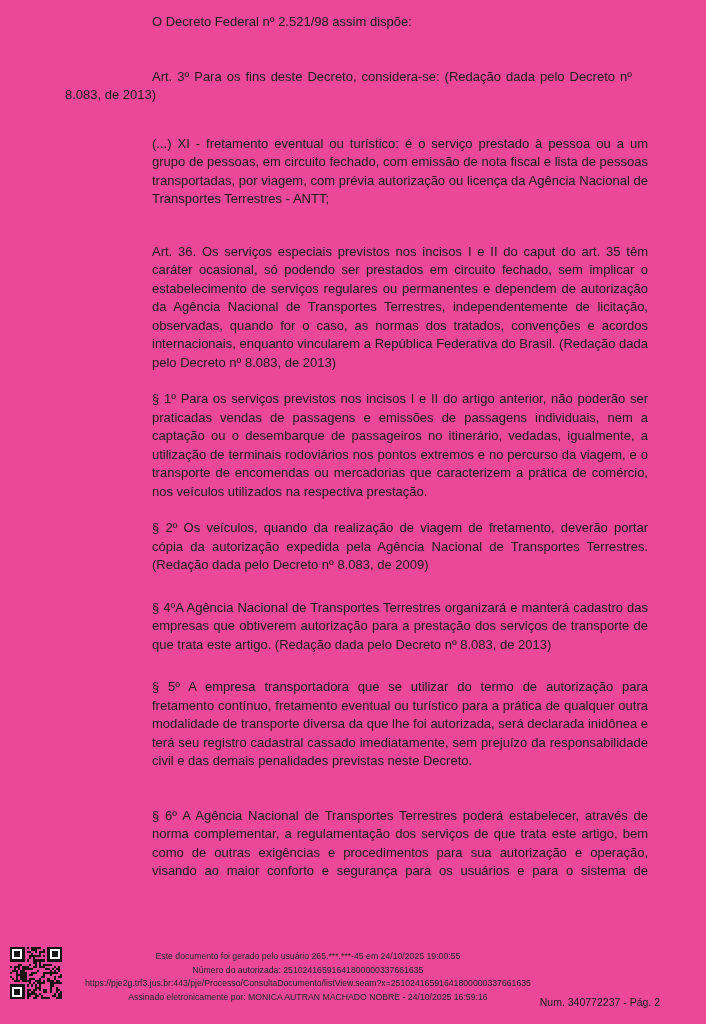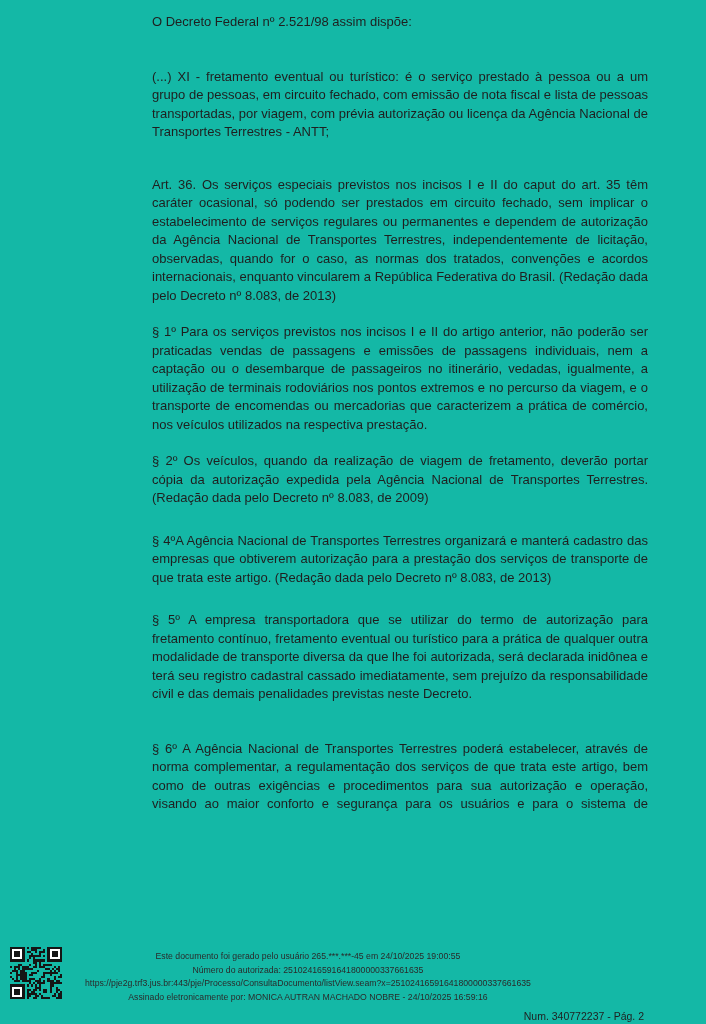--- a/index.html
+++ b/index.html
@@ -10,7 +10,7 @@
     color:#1f1f1f;
     -webkit-font-smoothing:antialiased;
   }
-  .page{position:absolute;inset:0;background:#14b8a6;}
+  .page{position:absolute;inset:0;background:#ec4899;}
   .content{
     position:absolute;left:65px;top:13px;width:583px;
     font-size:13px;line-height:18.5px;text-align:justify;

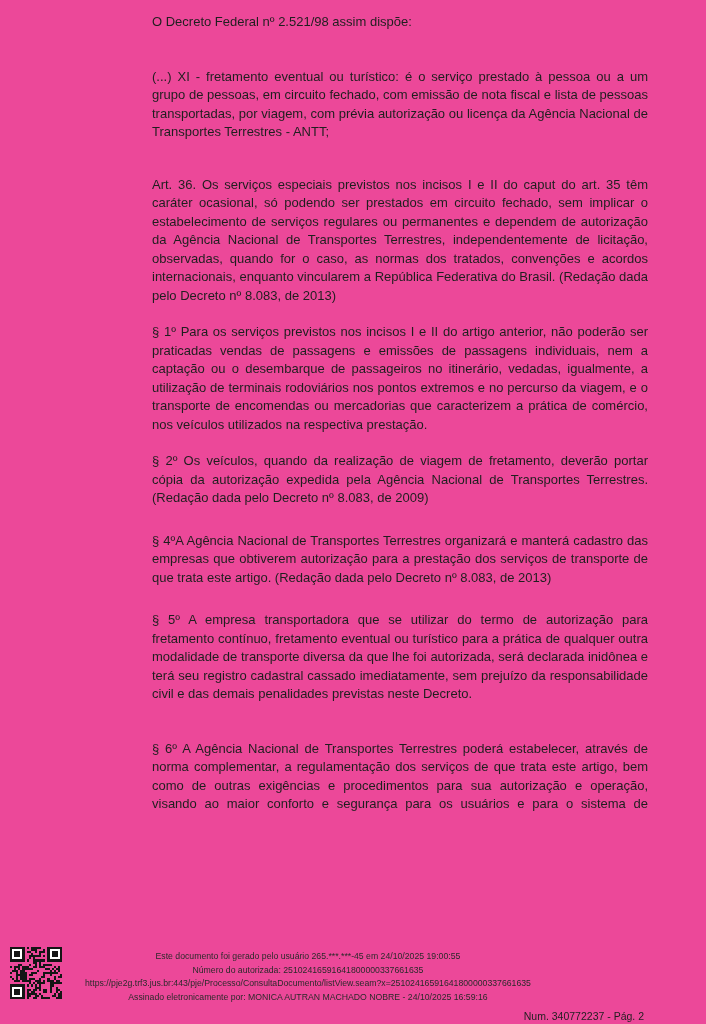--- a/index.html
+++ b/index.html
@@ -45,6 +45,7 @@
 
   <div class="content">
     <p class="para mb36">O Decreto Federal nº 2.521/98 assim dispõe:</p>
+    <p class="para mb30">Art. 3º Para os fins deste Decreto, considera-se: (Redação dada pelo Decreto nº 8.083, de 2013)</p>
     <p class="quote mb22">(...) XI - fretamento eventual ou turístico: é o serviço prestado à pessoa ou a um grupo de pessoas, em circuito fechado, com emissão de nota fiscal e lista de pessoas transportadas, por viagem, com prévia autorização ou licença da Agência Nacional de Transportes Terrestres - ANTT;</p>
     <p class="quote mb18">Art. 36. Os serviços especiais previstos nos incisos I e II do caput do art. 35 têm caráter ocasional, só podendo ser prestados em circuito fechado, sem implicar o estabelecimento de serviços regulares ou permanentes e dependem de autorização da Agência Nacional de Transportes Terrestres, independentemente de licitação, observadas, quando for o caso, as normas dos tratados, convenções e acordos internacionais, enquanto vincularem a República Federativa do Brasil. (Redação dada pelo Decreto nº 8.083, de 2013)</p>
     <p class="quote mb18">§ 1º Para os serviços previstos nos incisos I e II do artigo anterior, não poderão ser praticadas vendas de passagens e emissões de passagens individuais, nem a captação ou o desembarque de passageiros no itinerário, vedadas, igualmente, a utilização de terminais rodoviários nos pontos extremos e no percurso da viagem, e o transporte de encomendas ou mercadorias que caracterizem a prática de comércio, nos veículos utilizados na respectiva prestação.</p>

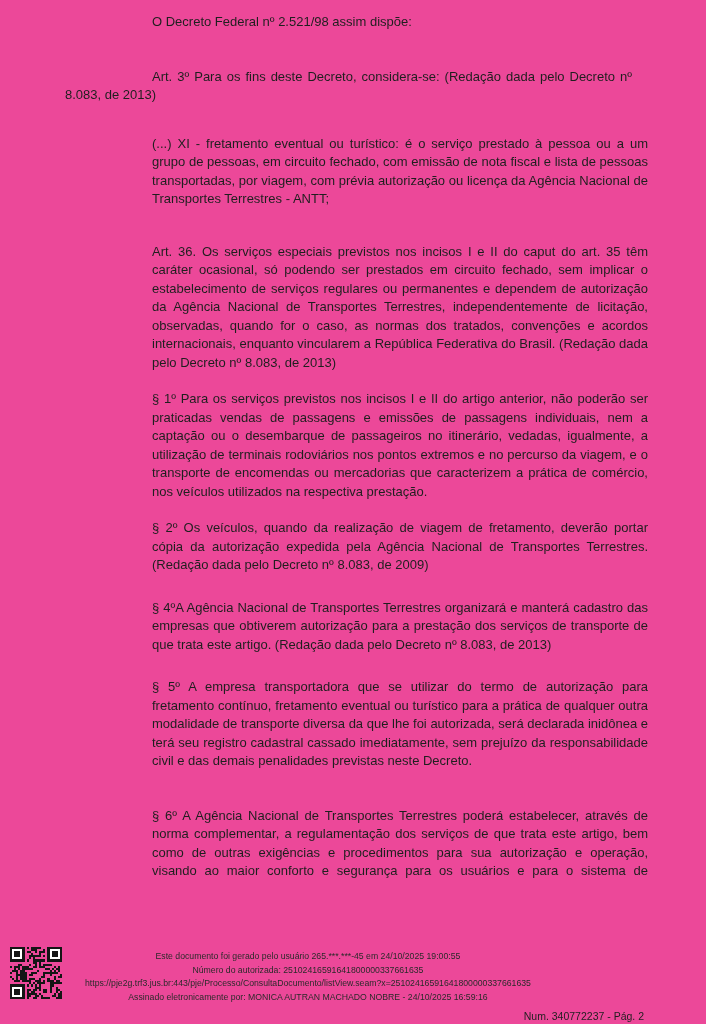--- a/index.html
+++ b/index.html
@@ -34,8 +34,8 @@
     white-space:nowrap;text-align:center;
   }
   .footer-pageref{
-    position:absolute;right:62px;top:996px;
-    font-size:10.5px;color:#1f1f1f;white-space:nowrap;margin-top:14px;
+    position:absolute;right:46px;top:996px;
+    font-size:10.5px;color:#1f1f1f;white-space:nowrap;
   }
 </style>
 </head>

